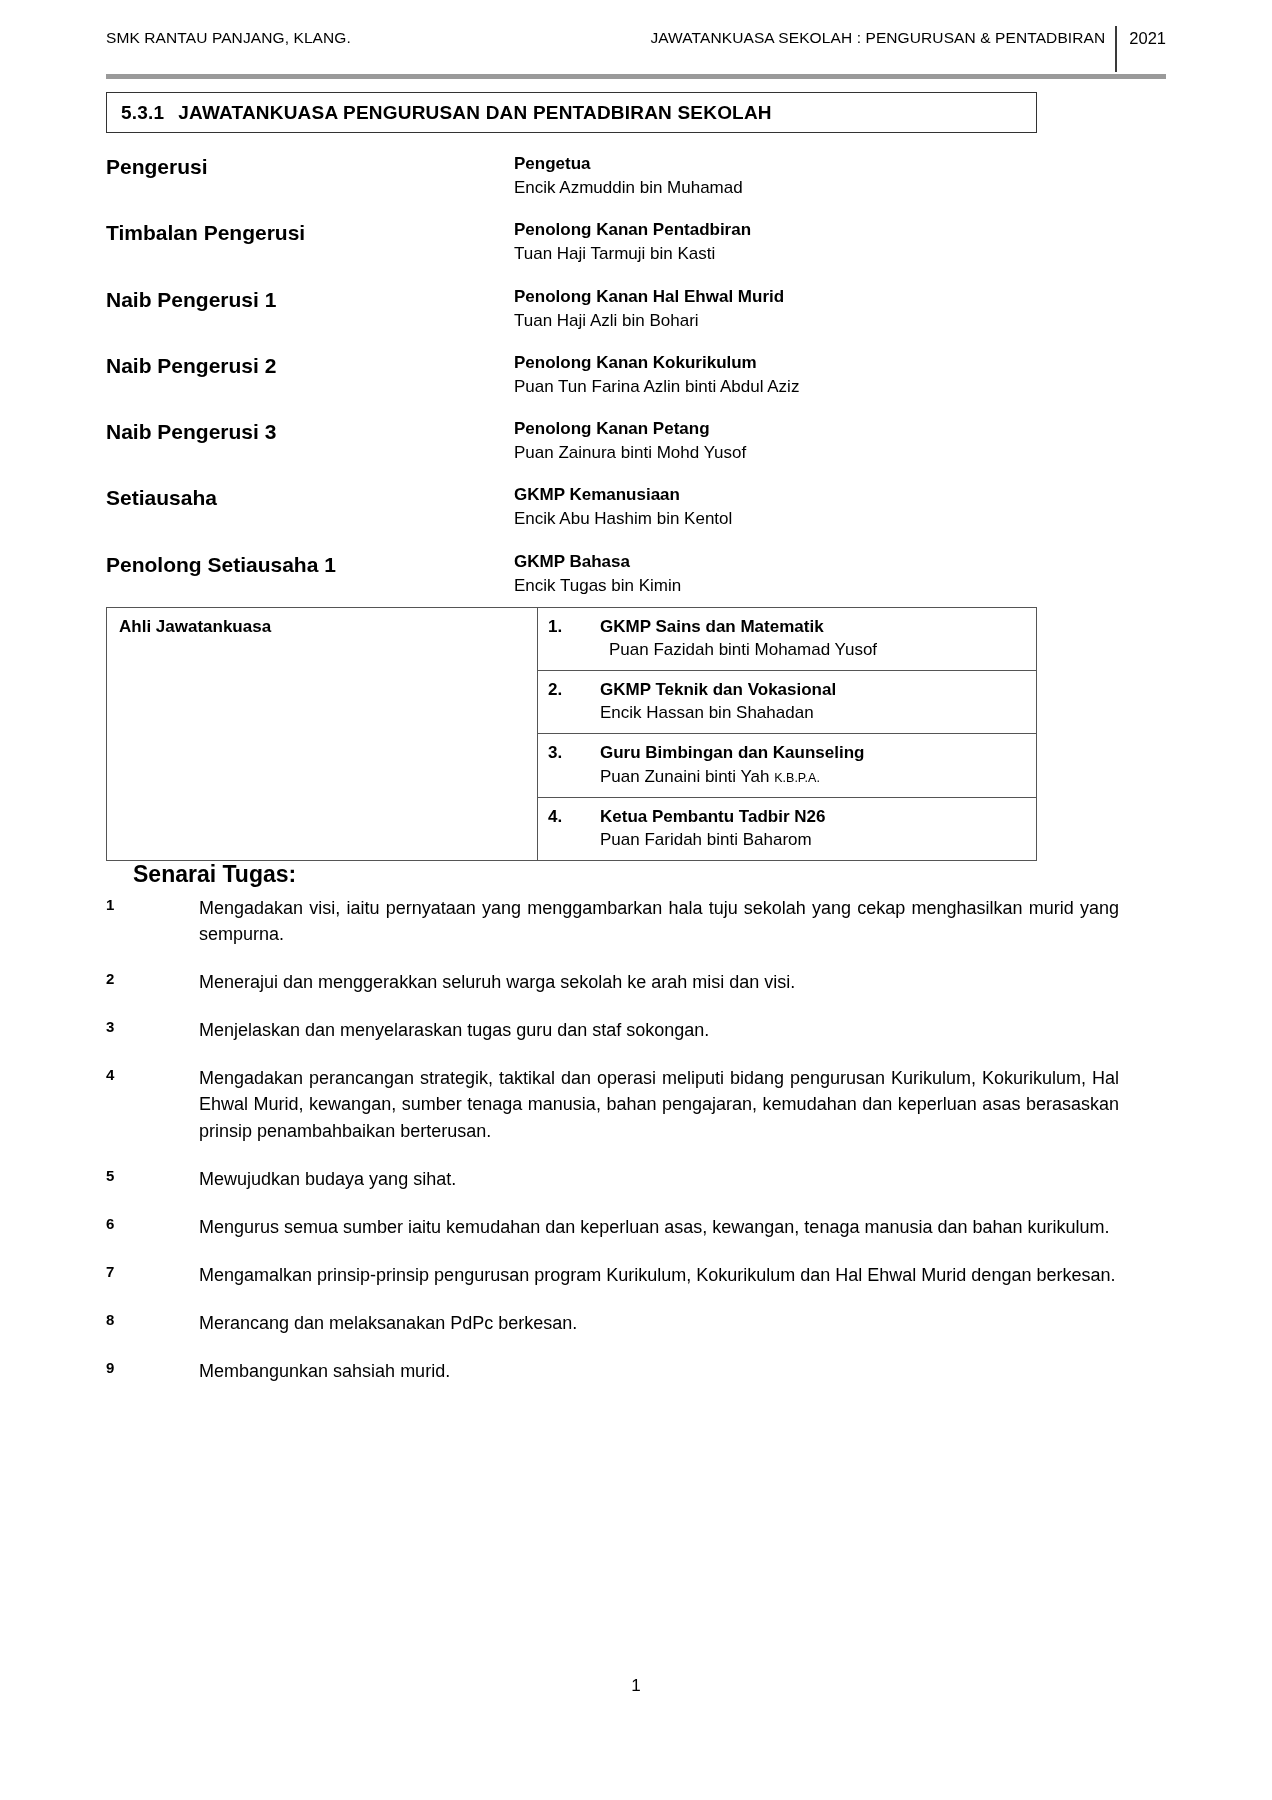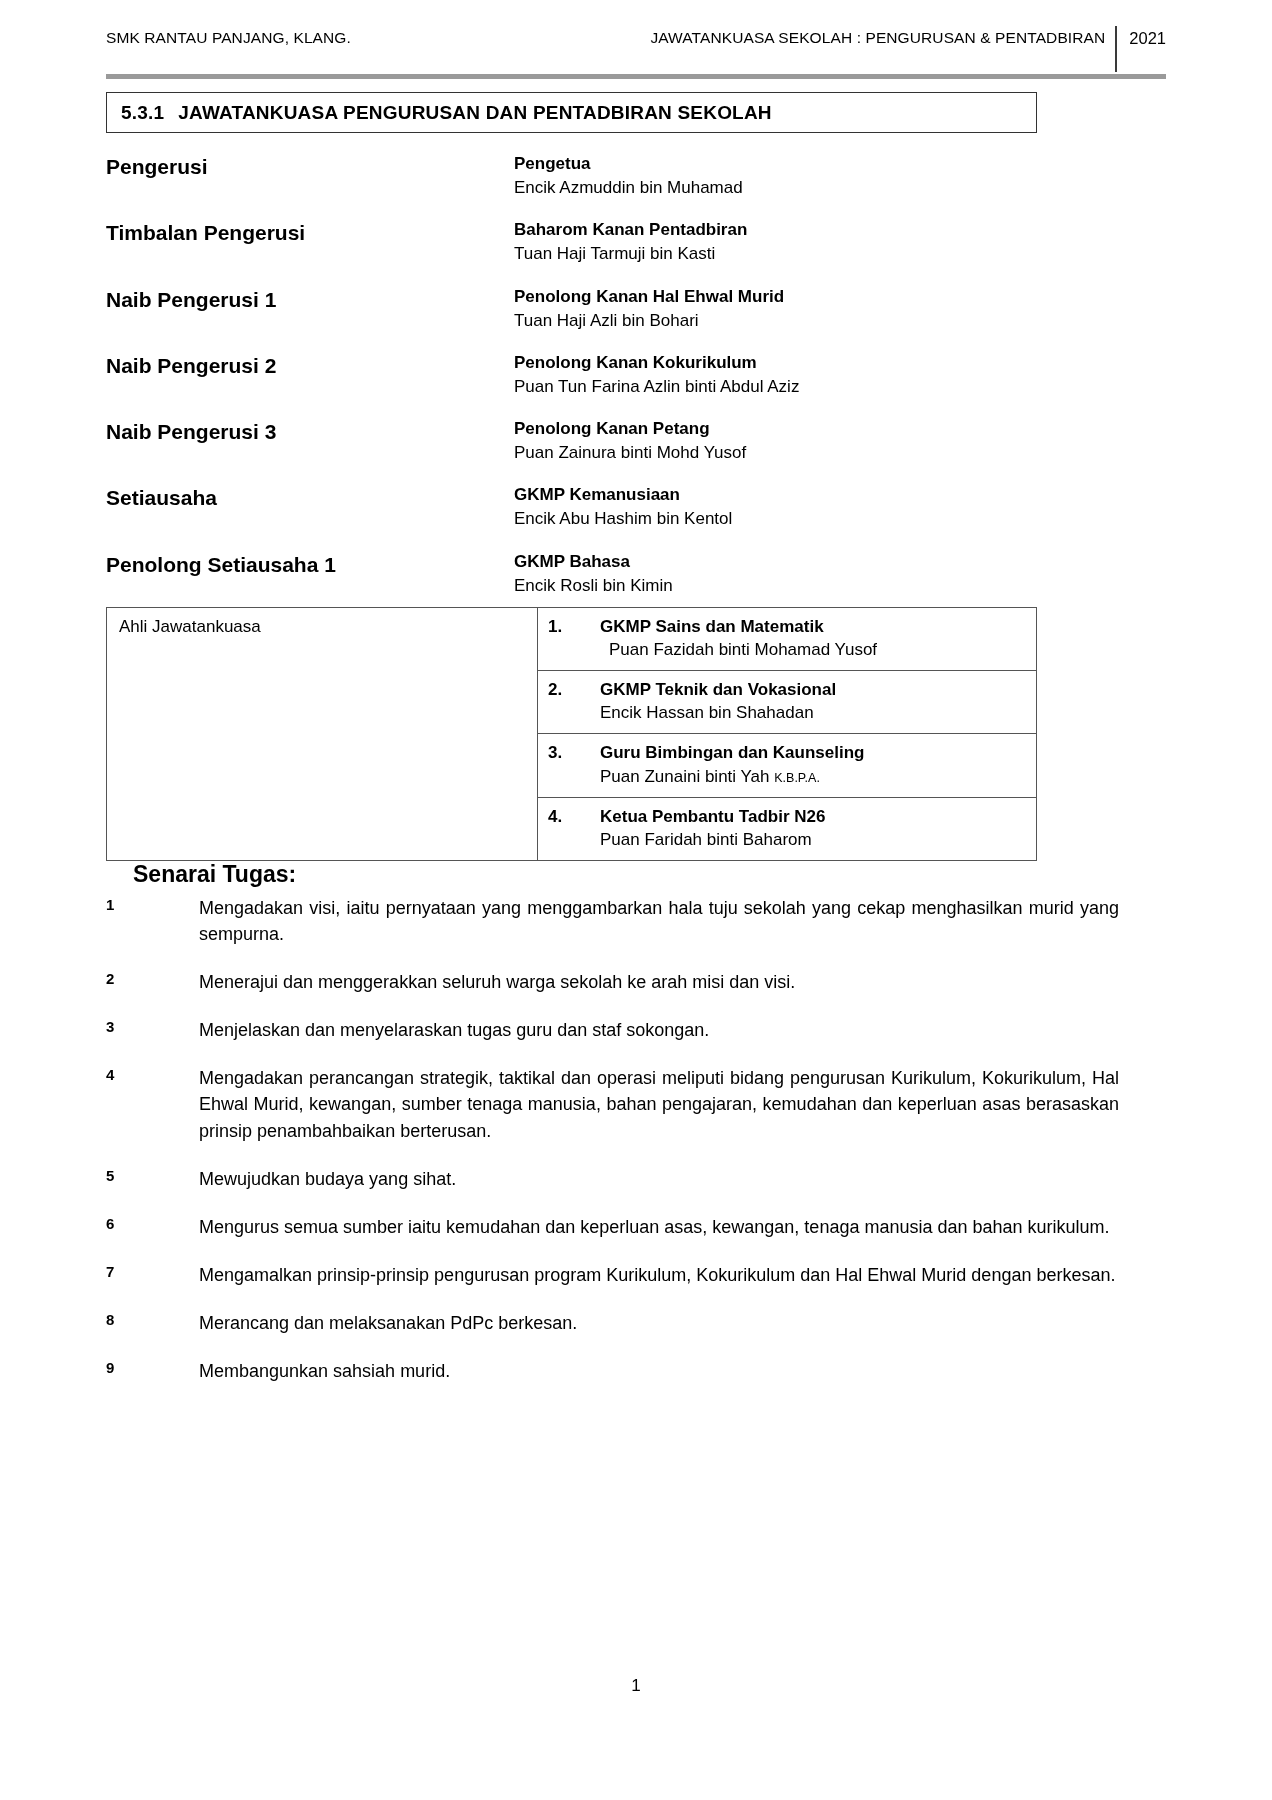--- a/index.html
+++ b/index.html
@@ -262,7 +262,7 @@
         <span>Timbalan Pengerusi</span>
       </div>
       <div class="role-right">
-        <span class="post">Baharom Kanan Pentadbiran</span>
+        <span class="post">Penolong Kanan Pentadbiran</span>
         <span class="person">Tuan Haji Tarmuji bin Kasti</span>
       </div>
     </div>

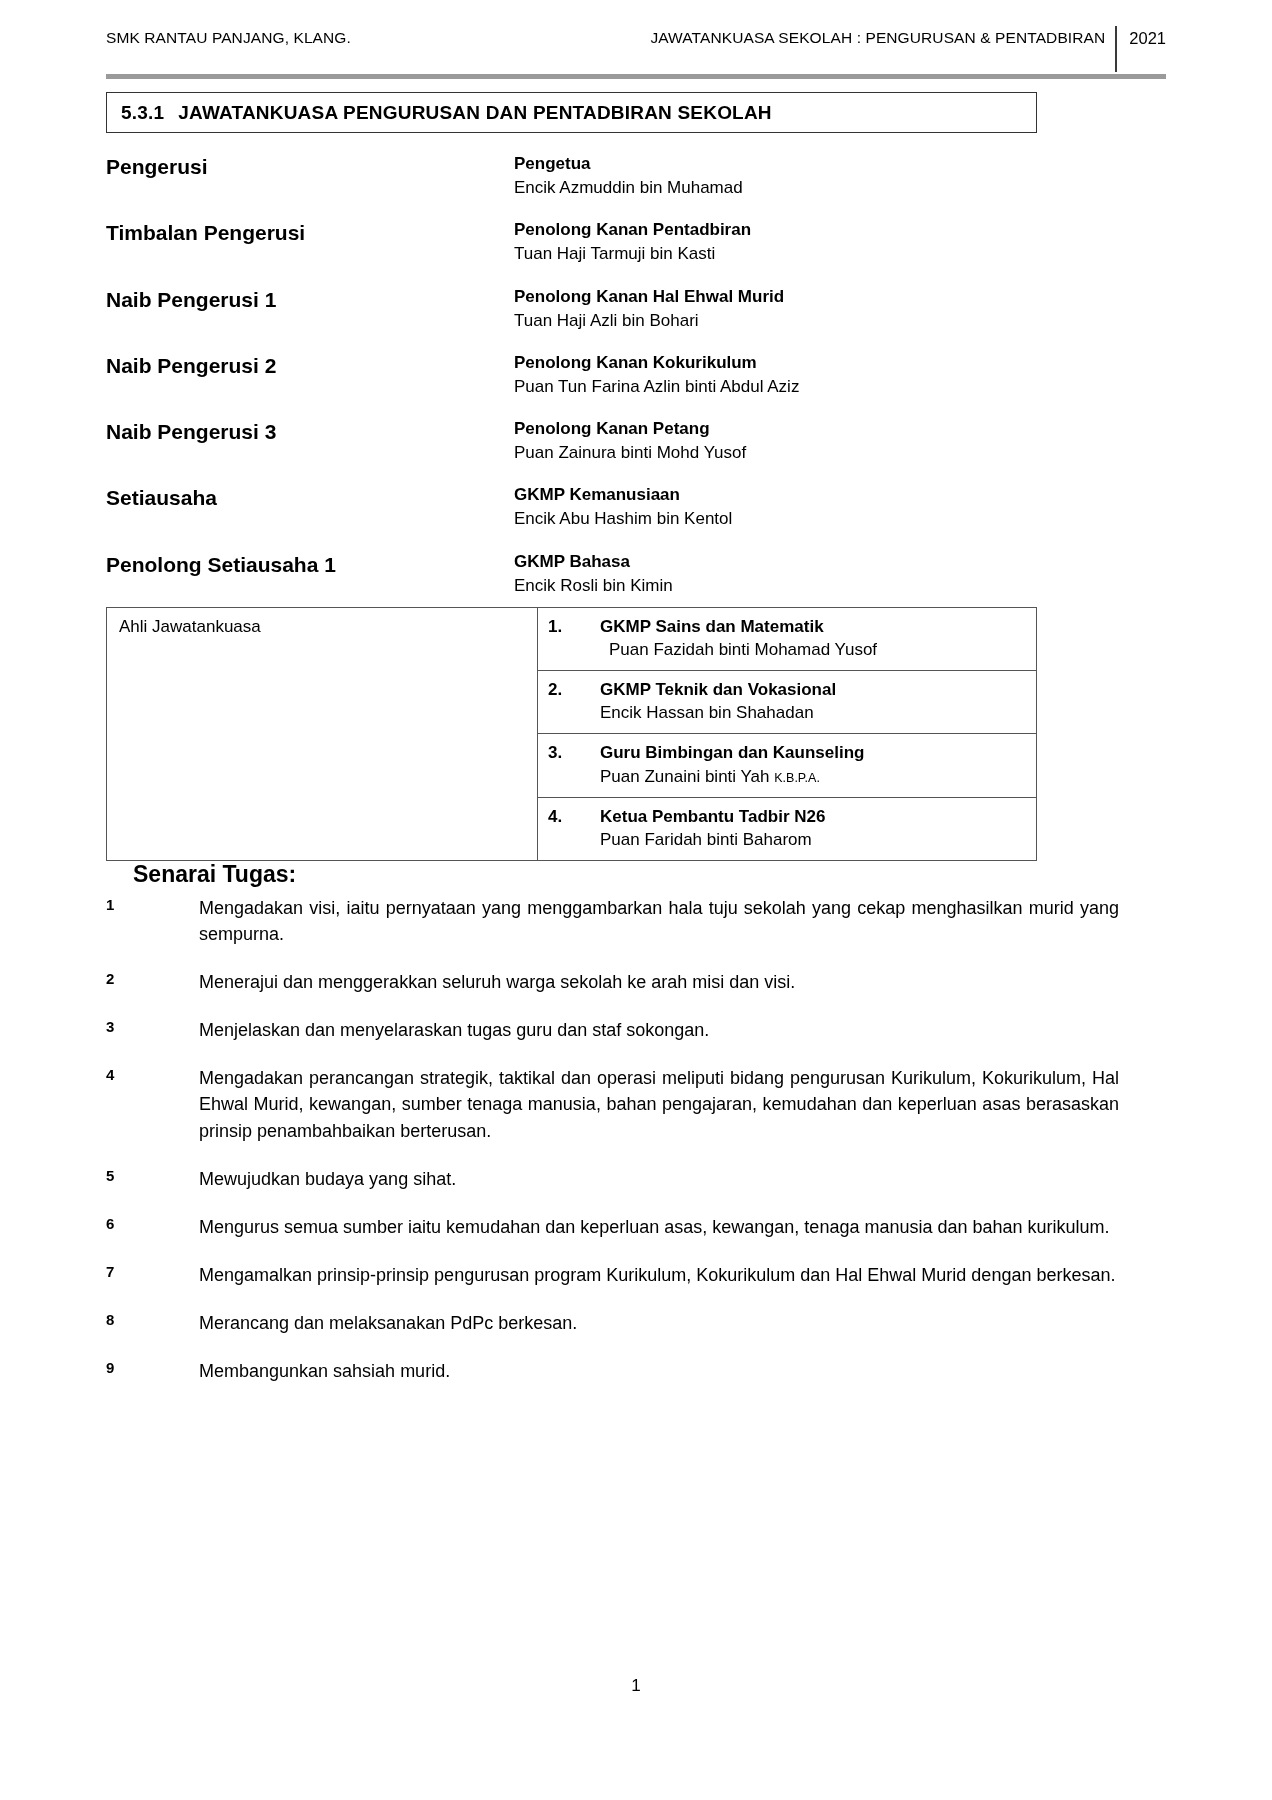--- a/index.html
+++ b/index.html
@@ -313,7 +313,7 @@
       </div>
       <div class="role-right">
         <span class="post">GKMP Bahasa</span>
-        <span class="person">Encik Rosli bin Kimin</span>
+        <span class="person">Encik Tugas bin Kimin</span>
       </div>
     </div>
 

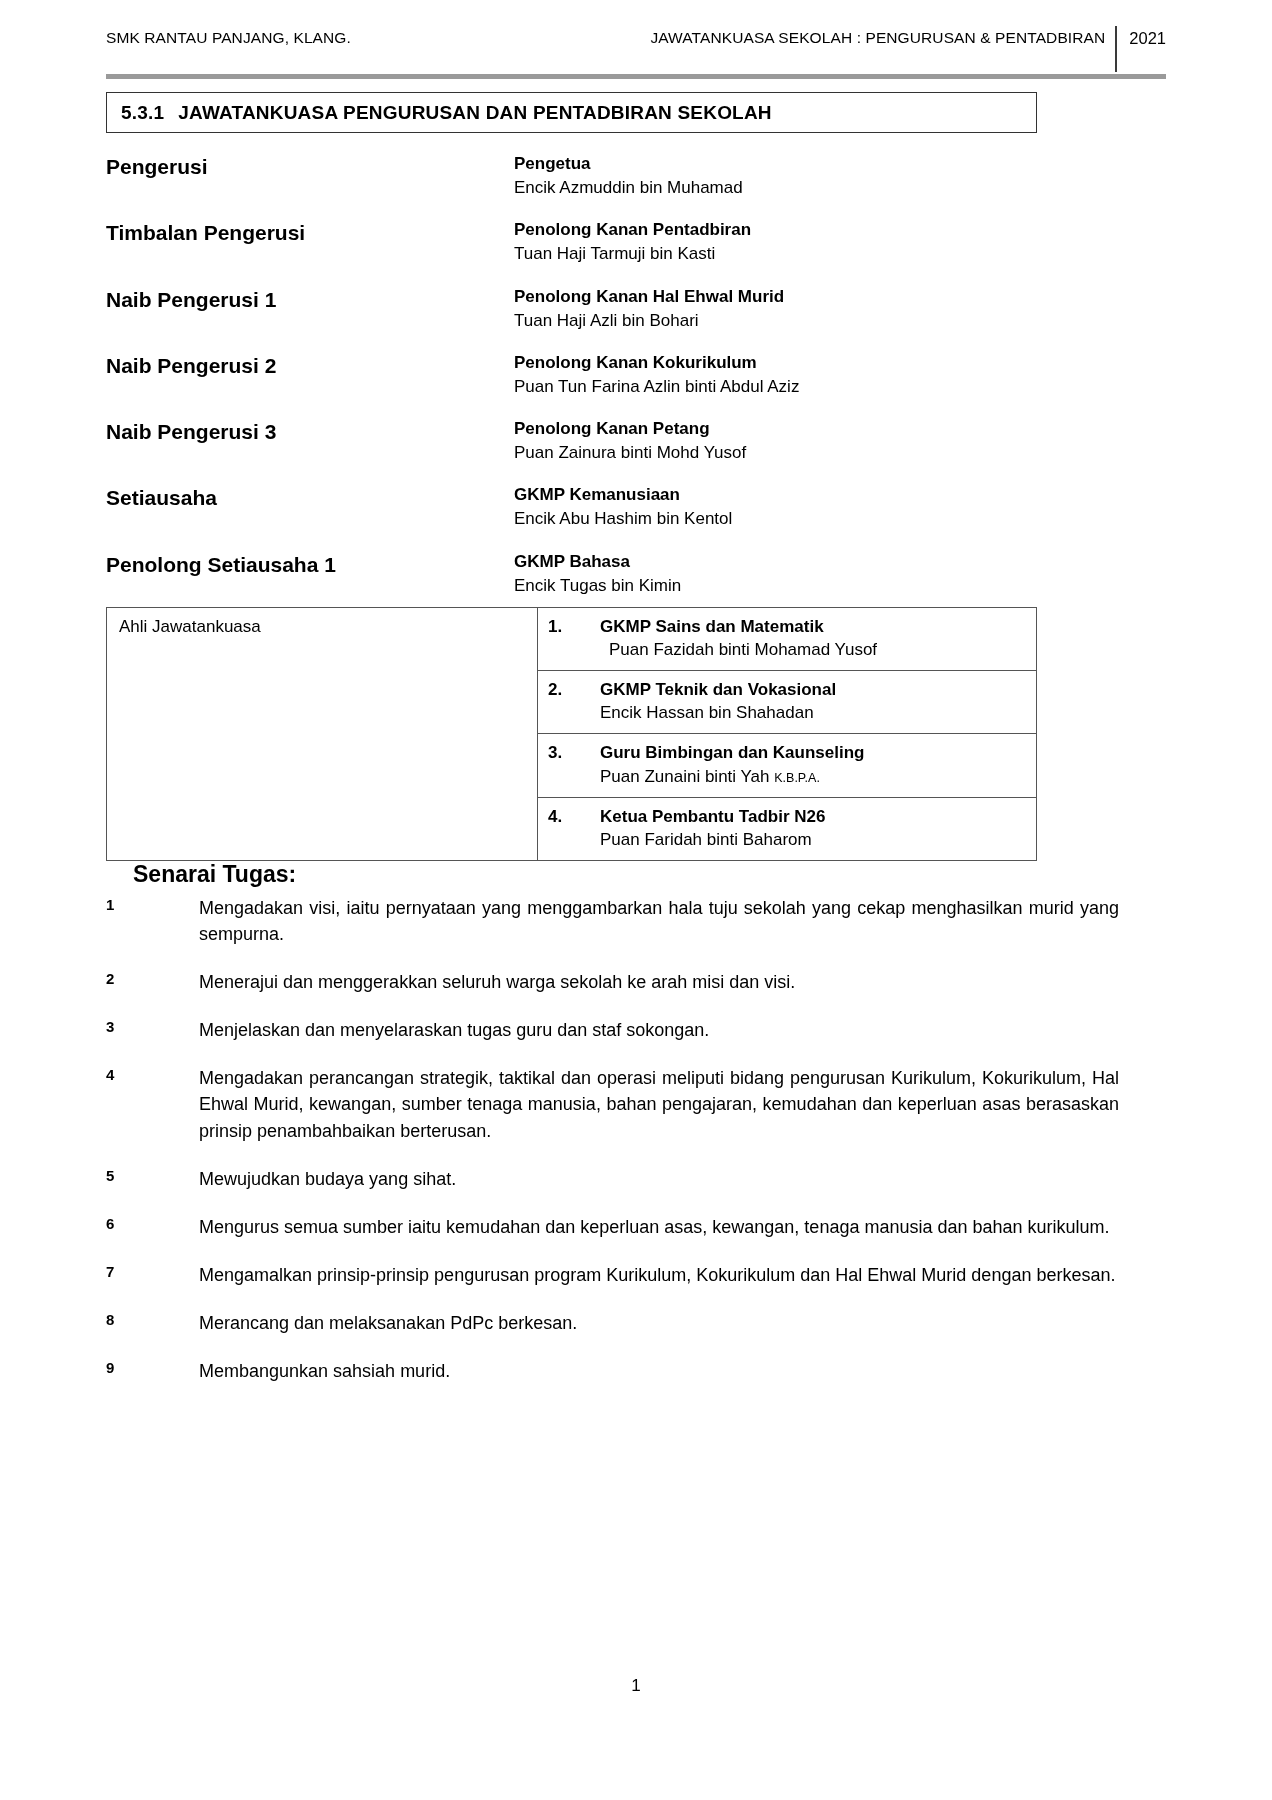--- a/index.html
+++ b/index.html
@@ -149,7 +149,7 @@
   }
   .members-table td.label-cell {
     width: 408px;
-    font-weight: normal;
+    font-weight: bold;
     border-right: 1.5px solid #555555;
   }
   .members-table td.num-cell {

